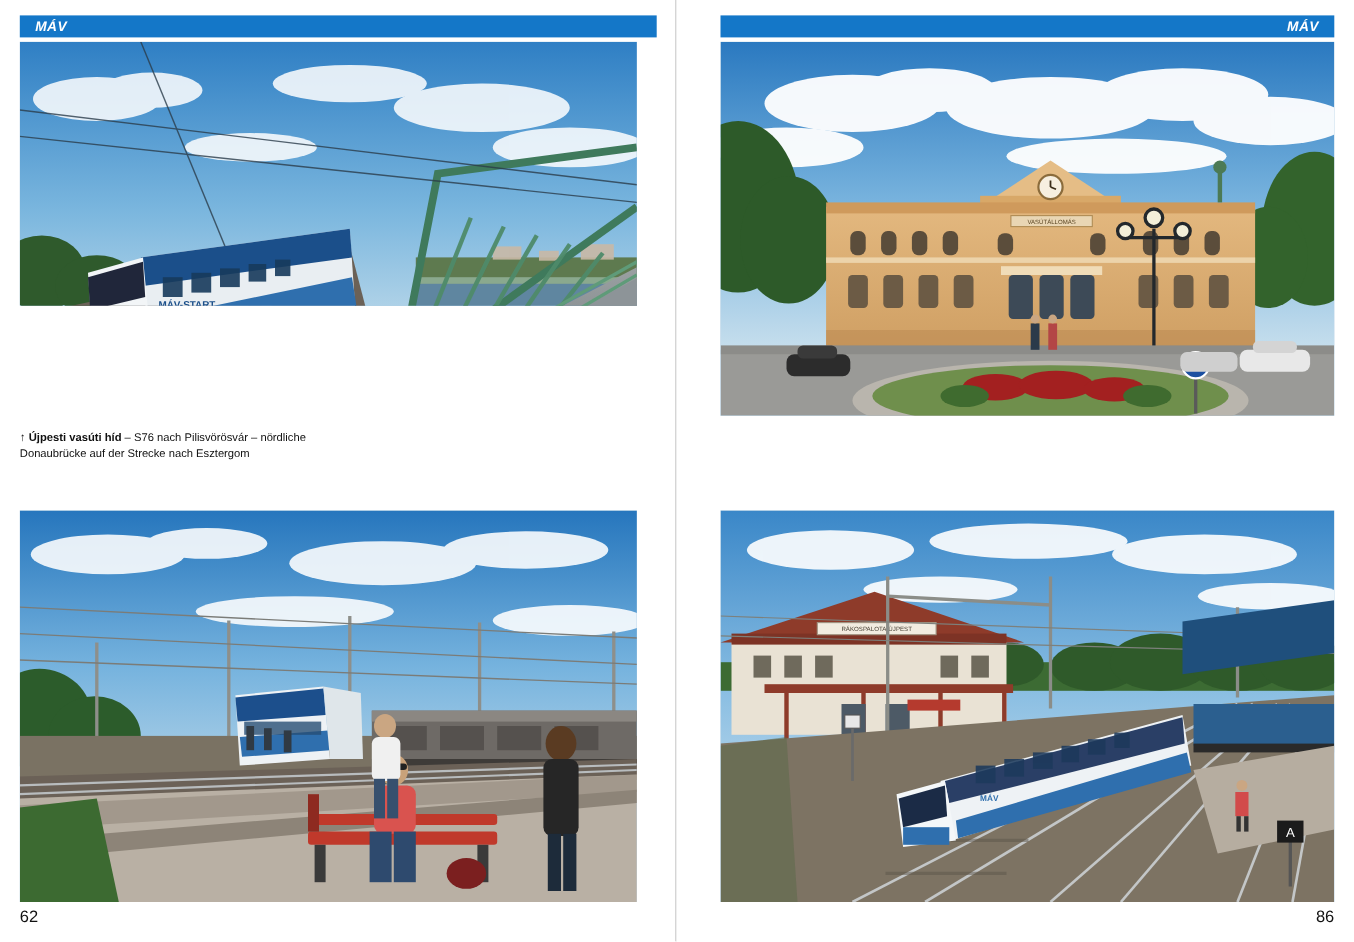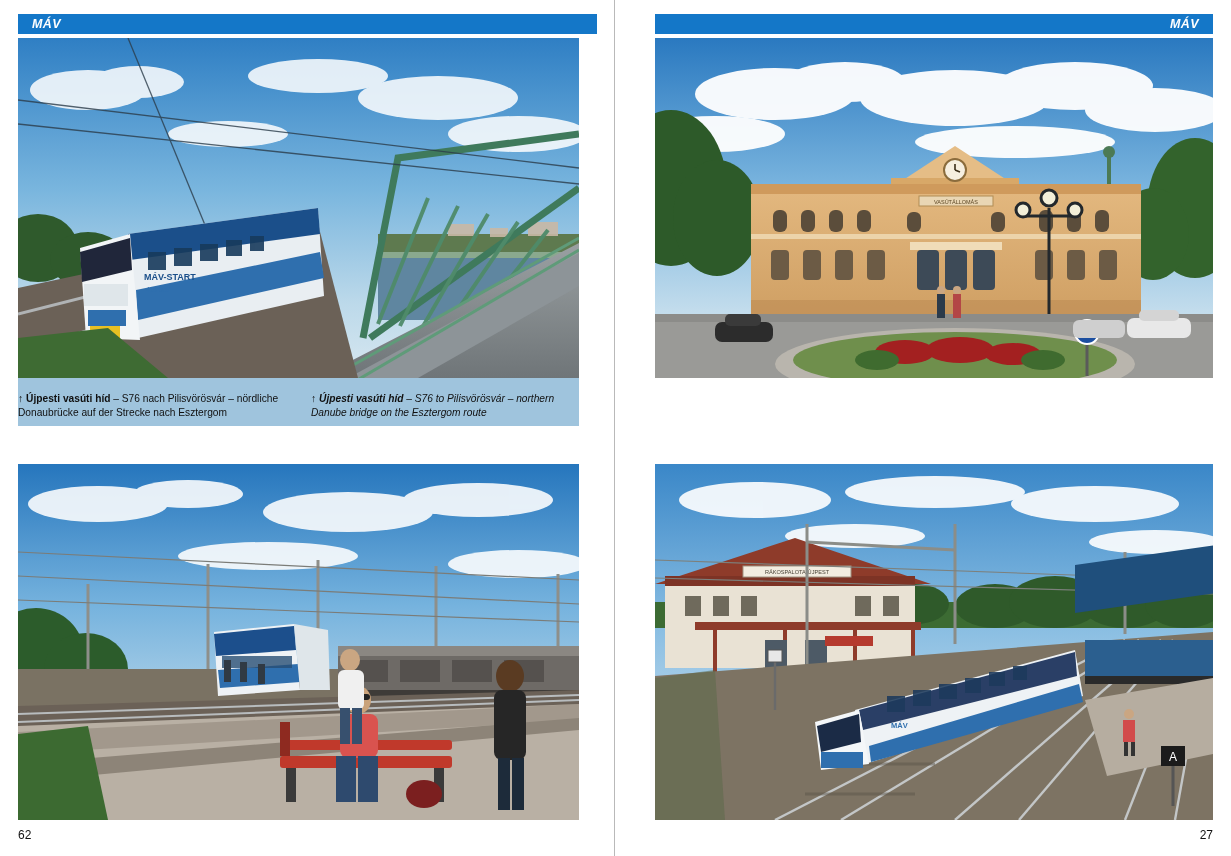--- a/index.html
+++ b/index.html
@@ -100,7 +100,7 @@
       <span class="hdr-label">MÁV</span>
     </div>
 
-    <div class="photo" style="left:18px; top:38px; width:561px; height:388px;">
+    <div class="photo" style="left:18px; top:38px; width:561px; height:240px;">
       <svg viewBox="0 0 561 340" width="561" height="340" preserveAspectRatio="none">
         <defs>
           <linearGradient id="skyA" x1="0" y1="0" x2="0" y2="1">

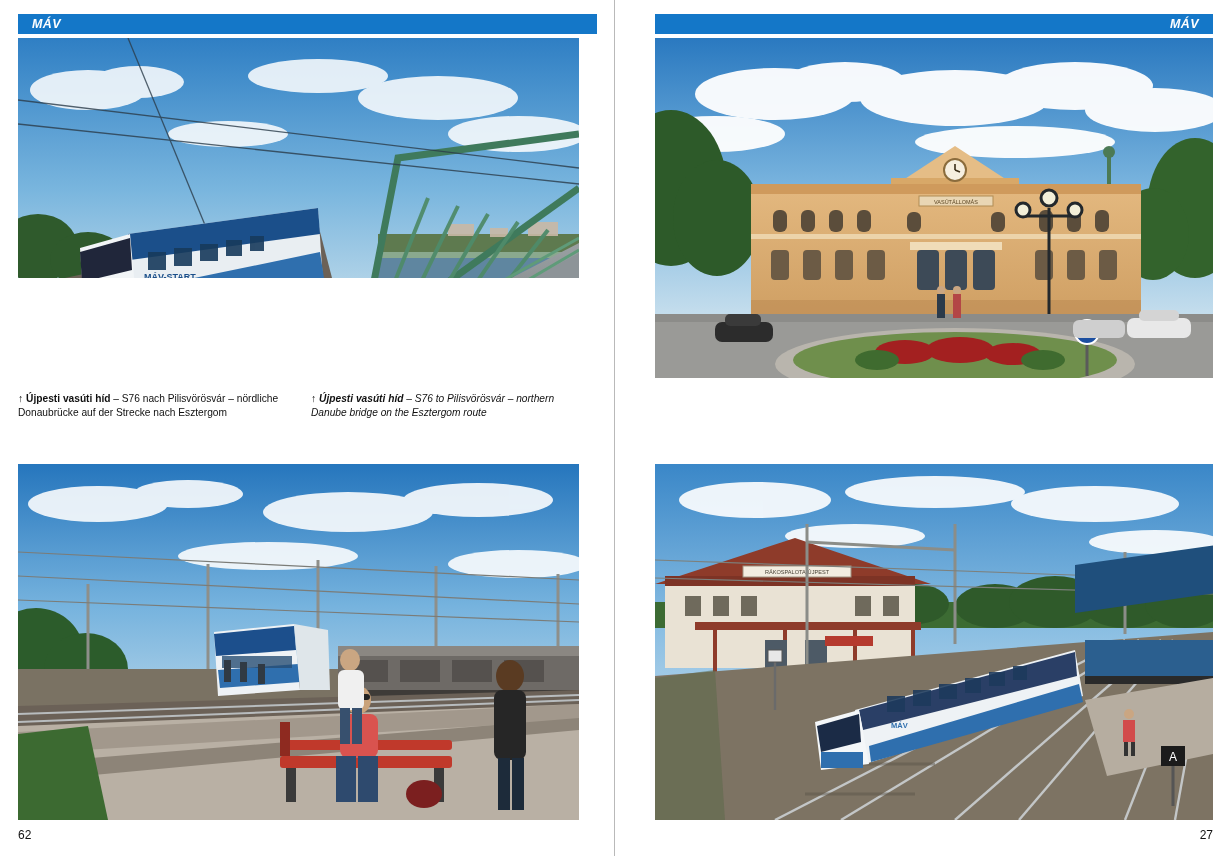--- a/index.html
+++ b/index.html
@@ -208,10 +208,6 @@
         </div>
       </div>
       <div class="cap-col" style="margin-left:15px;">
-        <div class="cap en">
-          <span class="arrow">↑</span>
-          <span class="lead">Újpesti vasúti híd</span><span> – S76 to Pilisvörösvár – northern Danube bridge on the Esztergom route</span>
-        </div>
       </div>
     </div>
 

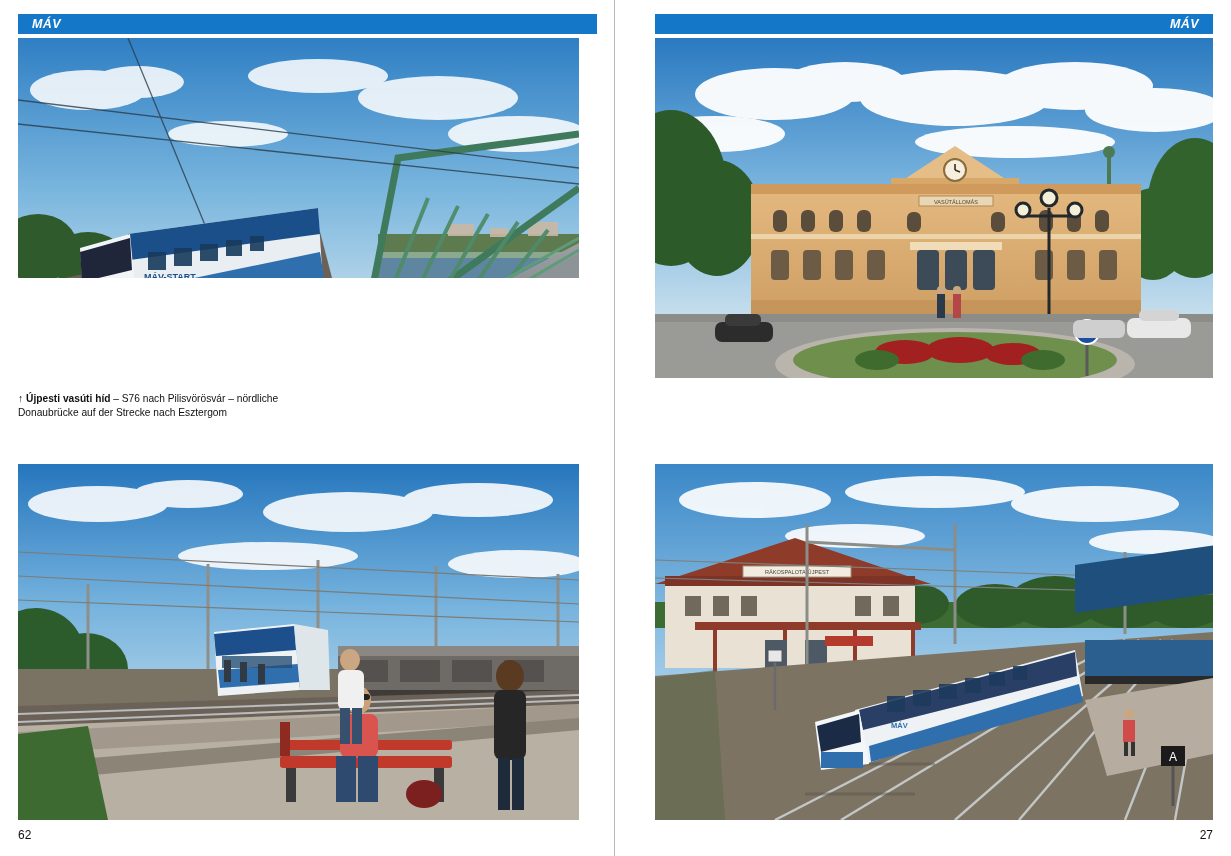--- a/index.html
+++ b/index.html
@@ -82,7 +82,7 @@
   .folio {
     position: absolute;
     bottom: 14px;
-    font-size: 12px;
+    font-size: 15px;
     color: #111;
     margin-top: 19px;
   }

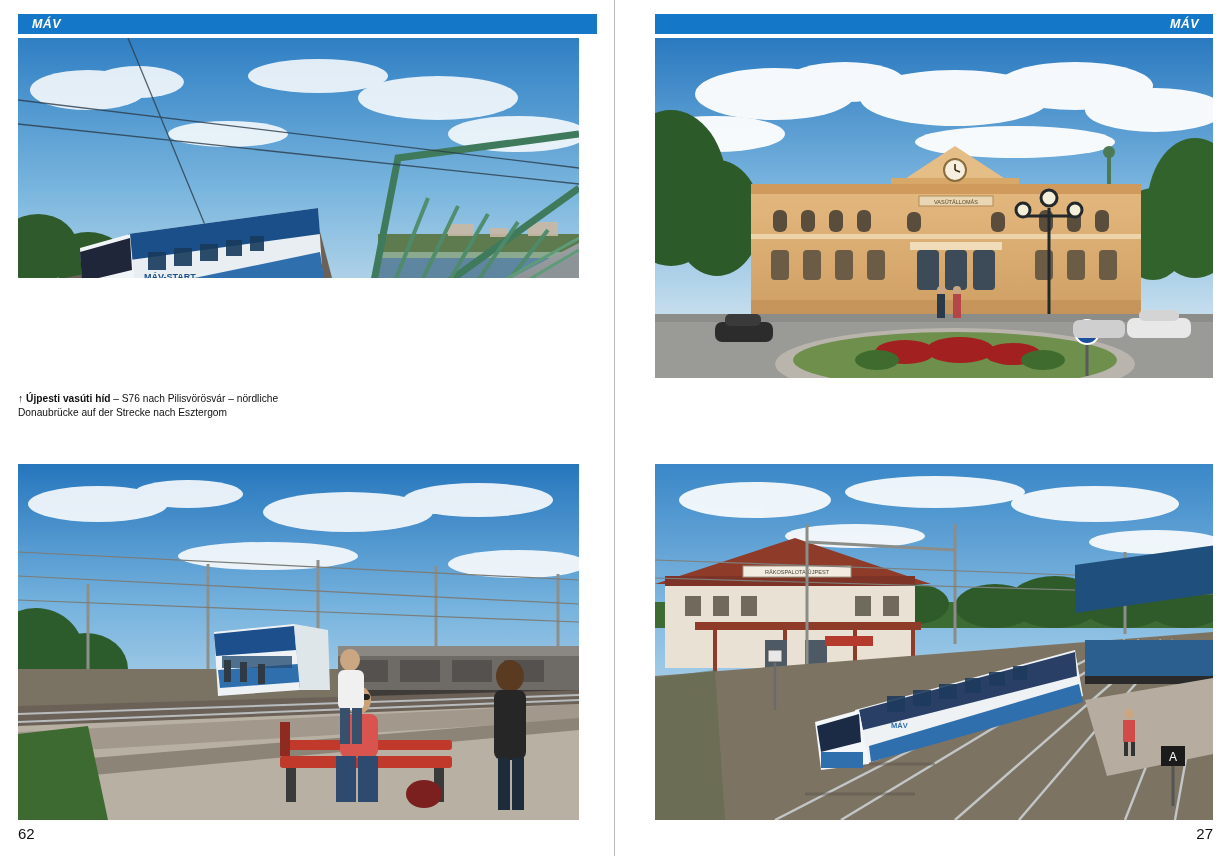--- a/index.html
+++ b/index.html
@@ -608,7 +608,7 @@
       </svg>
     </div>
 
-    <div class="folio">27</div>
+    <div class="folio">86</div>
   </div>
 </div>
 

